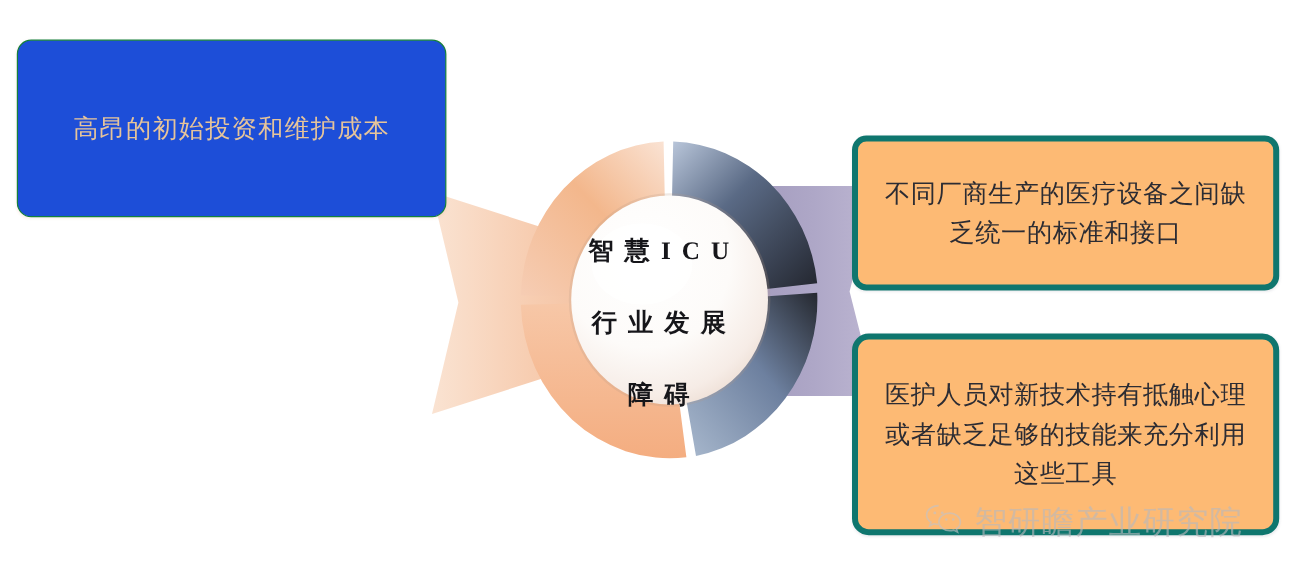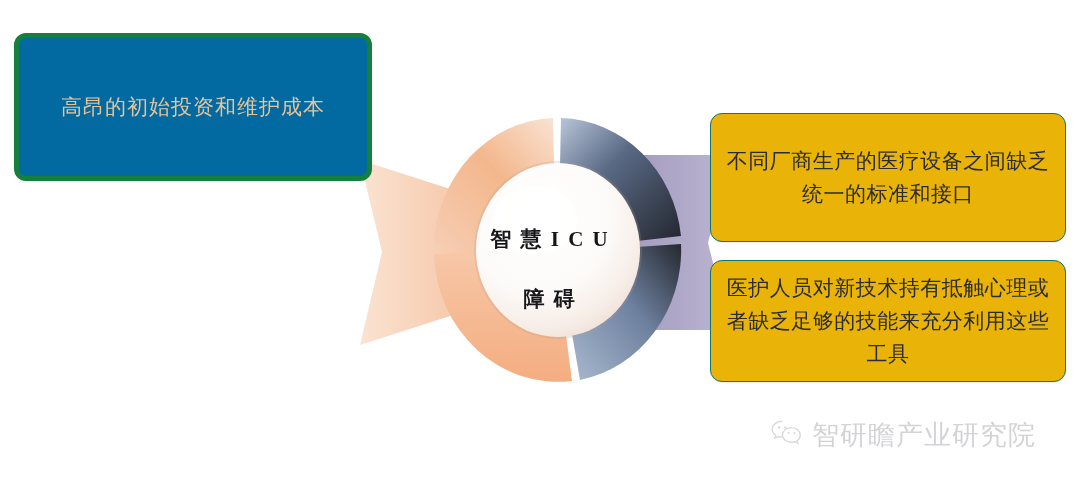--- a/index.html
+++ b/index.html
@@ -35,8 +35,8 @@
     box-sizing: border-box;
   }
   .box-left {
-    background: #0369a1;
-    border: 5px solid #15803d;
+    background: #1d4ed8;
+    border: 1px solid #15803d;
     box-shadow: 0 1px 2px rgba(225,180,150,.18);
   }
   .box-left .txt {

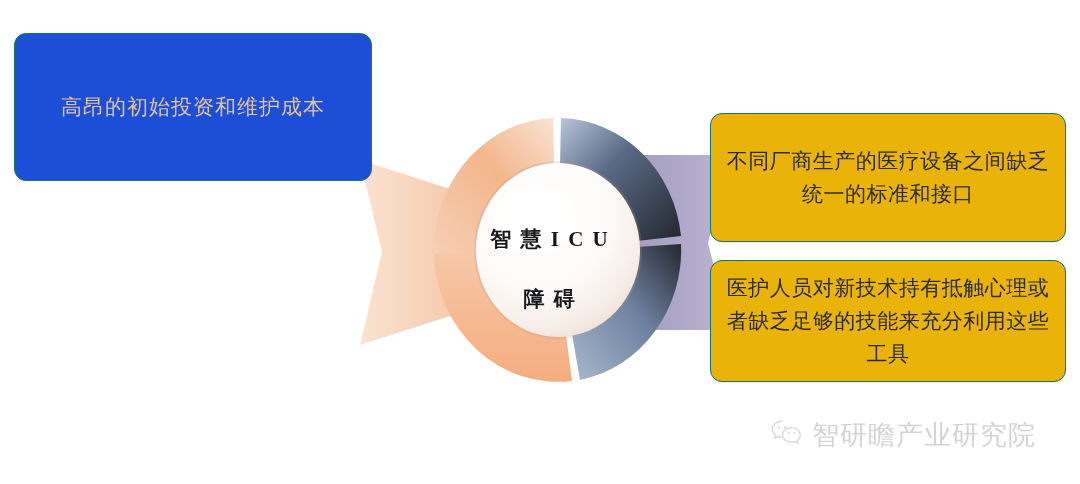--- a/index.html
+++ b/index.html
@@ -46,8 +46,8 @@
     letter-spacing: 1px;
   }
   .box-right {
-    background: #eab308;
-    border: 1px solid #0f766e;
+    background: #fdba74;
+    border: 5px solid #0f766e;
     box-shadow: 0 1px 2px rgba(120,120,140,.14);
   }
   .box-right .txt {

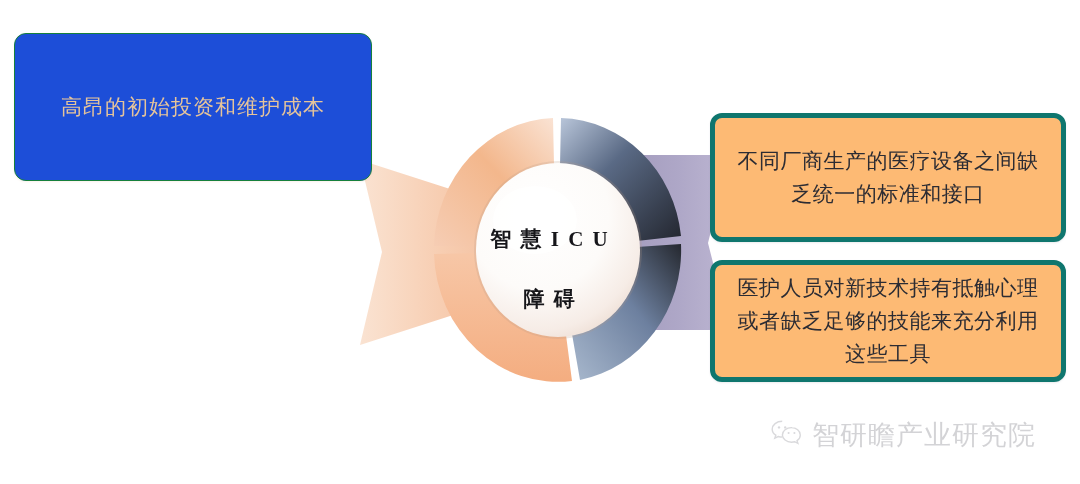--- a/index.html
+++ b/index.html
@@ -211,6 +211,7 @@
 
   <div id="center-label">
     <div class="cline">智 慧 I C U</div>
+    <div class="cline">行 业 发 展</div>
     <div class="cline">障 碍</div>
   </div>
 

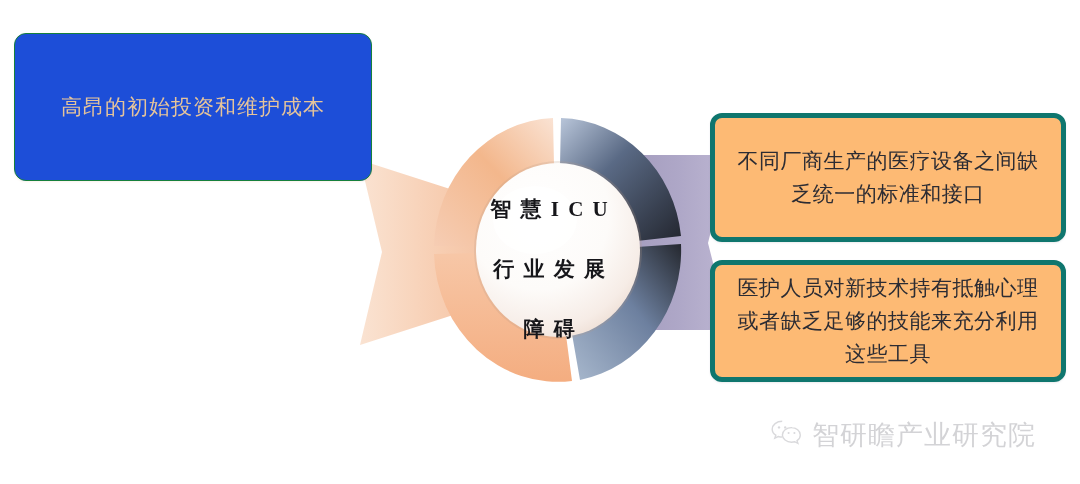--- a/index.html
+++ b/index.html
@@ -64,7 +64,7 @@
 
   
   #box-r1 { left: 710px; top: 113px; width: 356px; height: 129px; }
-  #box-r2 { left: 710px; top: 260px; width: 356px; height: 122px; }
+  #box-r2 { left: 710px; top: 278px; width: 356px; height: 168px; border-radius: 14px; }
 
   
   .connector {

